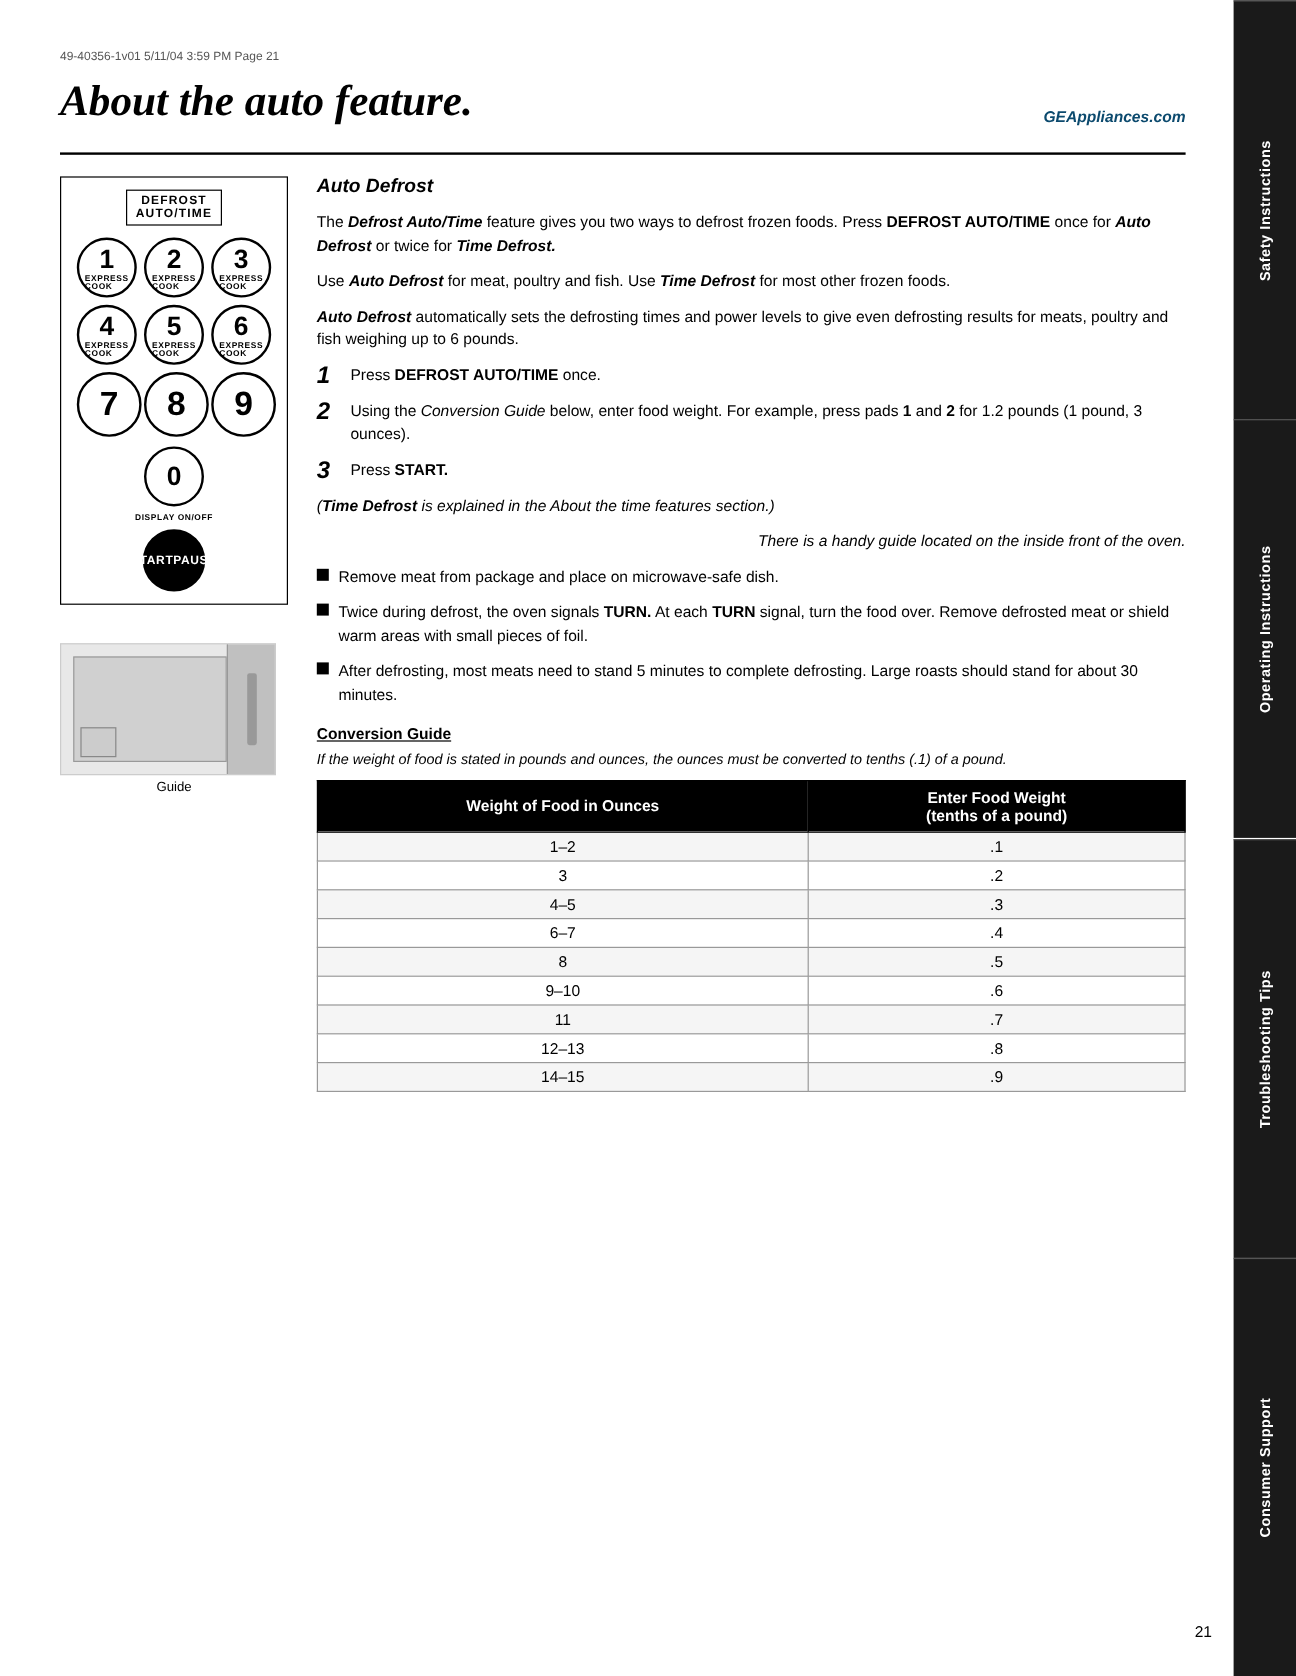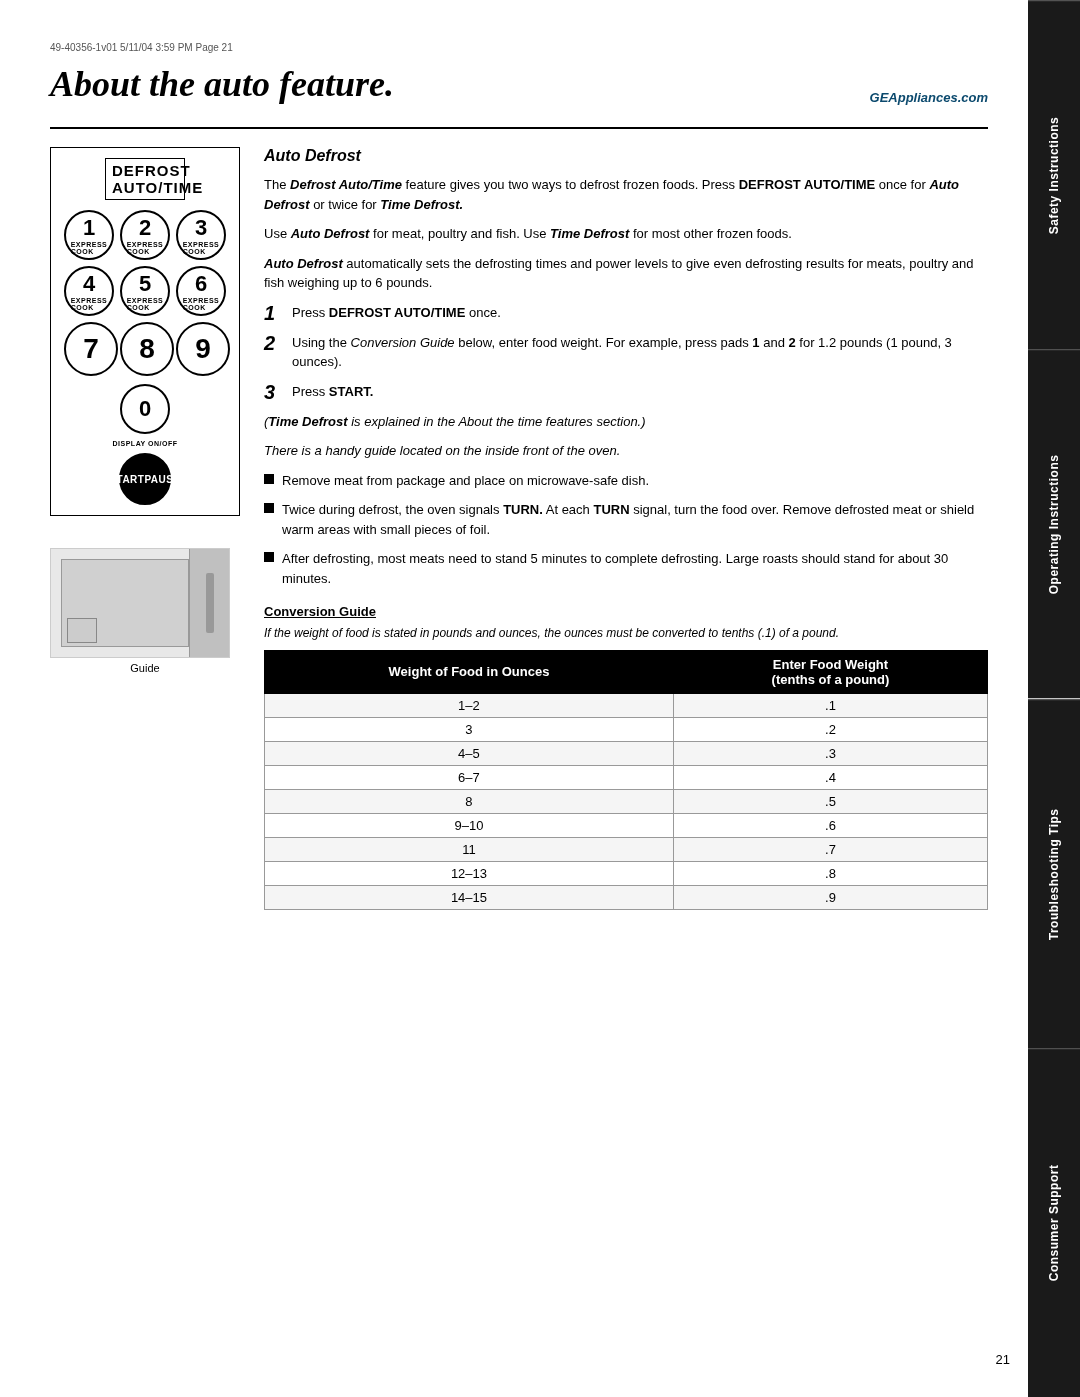--- a/index.html
+++ b/index.html
@@ -115,7 +115,7 @@
 
     .keypad-label {
       text-align: center;
-      font-size: 15px;
+      font-size: 10px;
       font-weight: bold;
       letter-spacing: 1px;
       border: 1.5px solid #000;

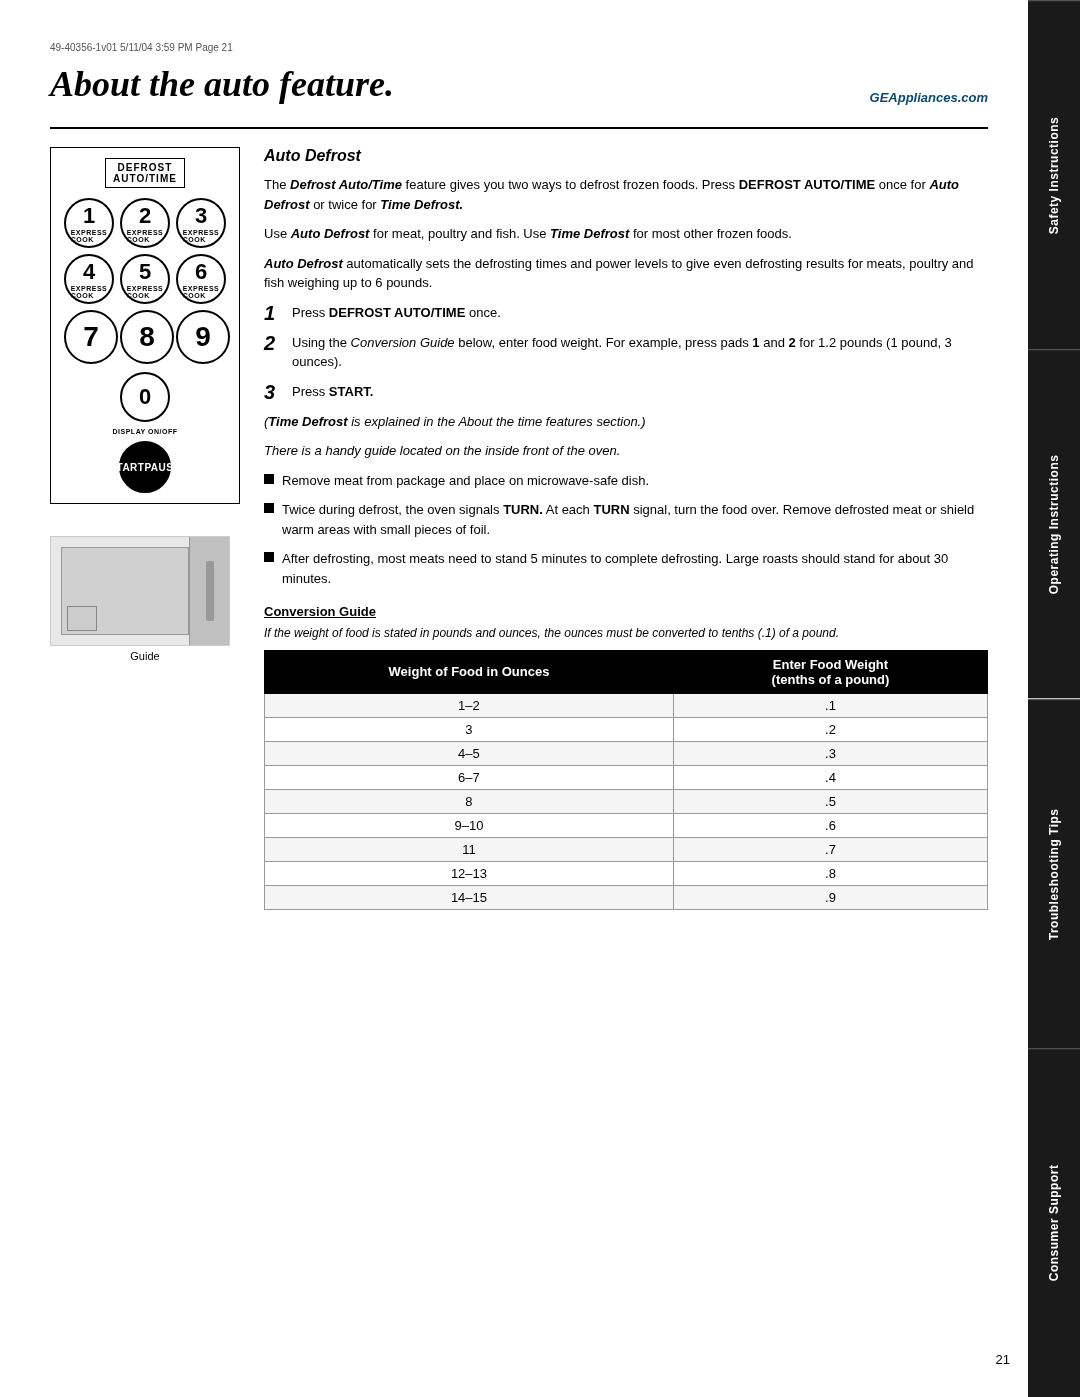--- a/index.html
+++ b/index.html
@@ -323,6 +323,7 @@
       font-style: italic;
       margin-bottom: 10px;
       line-height: 1.5;
+      text-align: right;
     }
 
     

